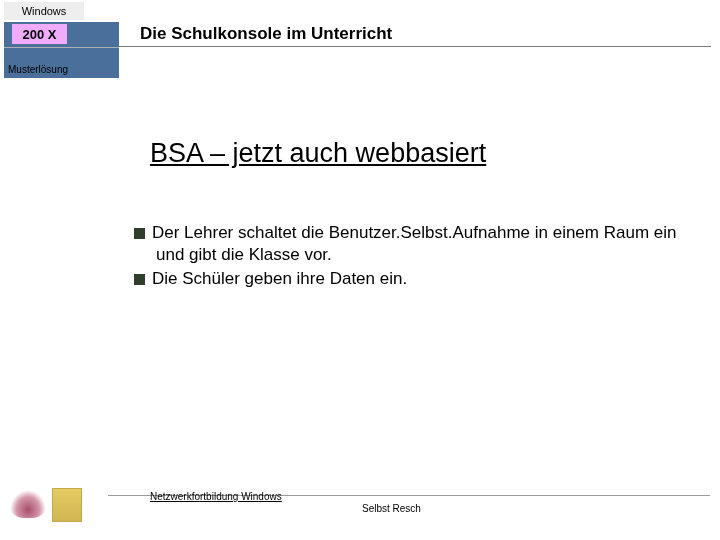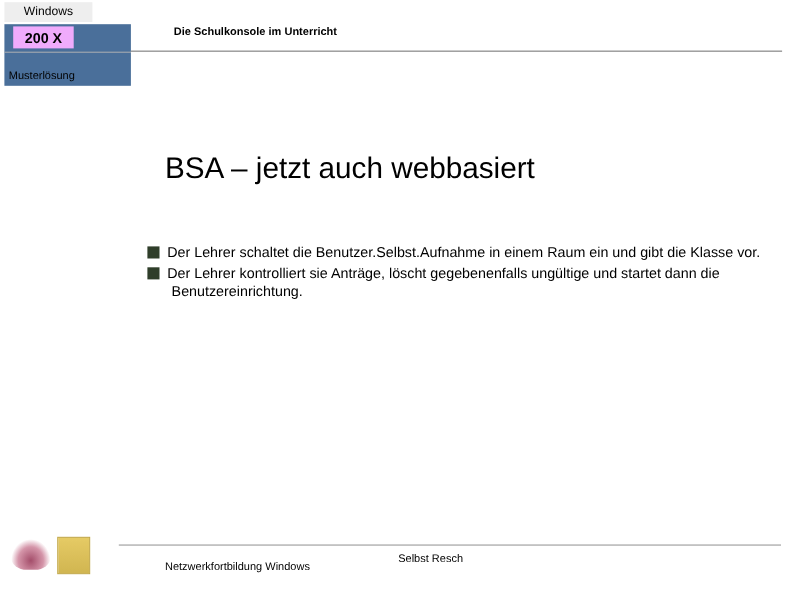--- a/index.html
+++ b/index.html
@@ -28,8 +28,8 @@
     font-size: 13px; font-weight: bold;
   }
   .hdr-title {
-    position: absolute; left: 158px; top: 24px;
-    font-size: 10px; font-weight: bold;
+    position: absolute; left: 140px; top: 24px;
+    font-size: 17px; font-weight: bold;
   }
   .hdr-underline {
     position: absolute; left: 119px; top: 46px;

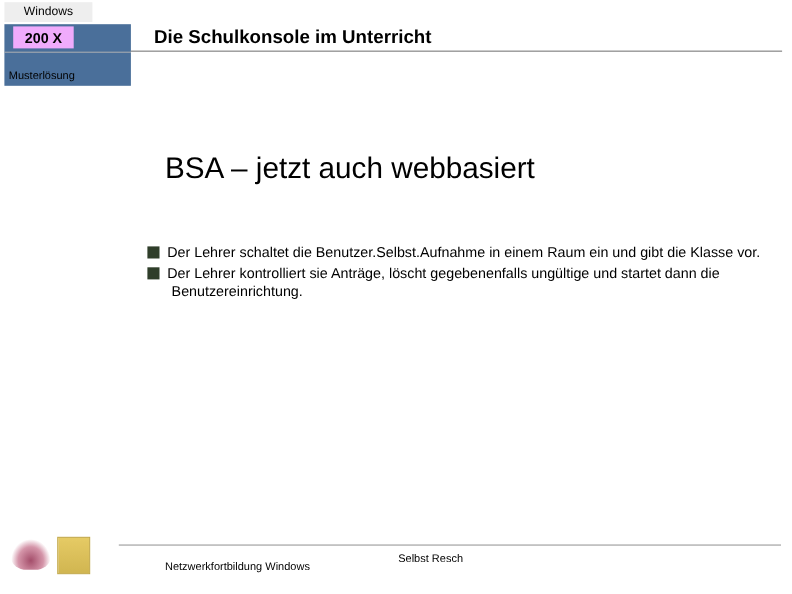--- a/index.html
+++ b/index.html
@@ -50,6 +50,7 @@
   .slide-title {
     position: absolute; left: 150px; top: 138px;
     font-size: 27px;
+    text-decoration: underline;
   }
 
   

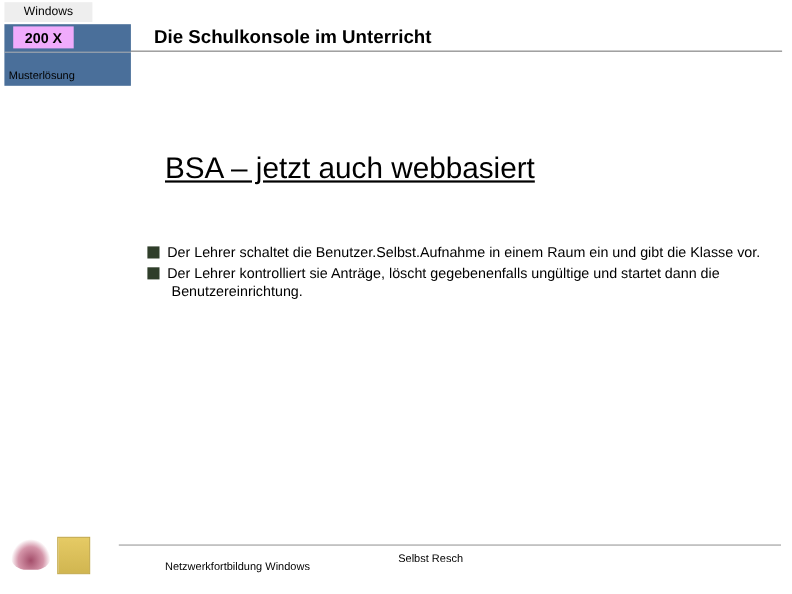--- a/index.html
+++ b/index.html
@@ -60,7 +60,7 @@
   }
   .bul {
     position: relative;
-    font-size: 13px;
+    font-size: 17px;
     line-height: 1.28;
     margin-bottom: 2px;
     padding-left: 22px;

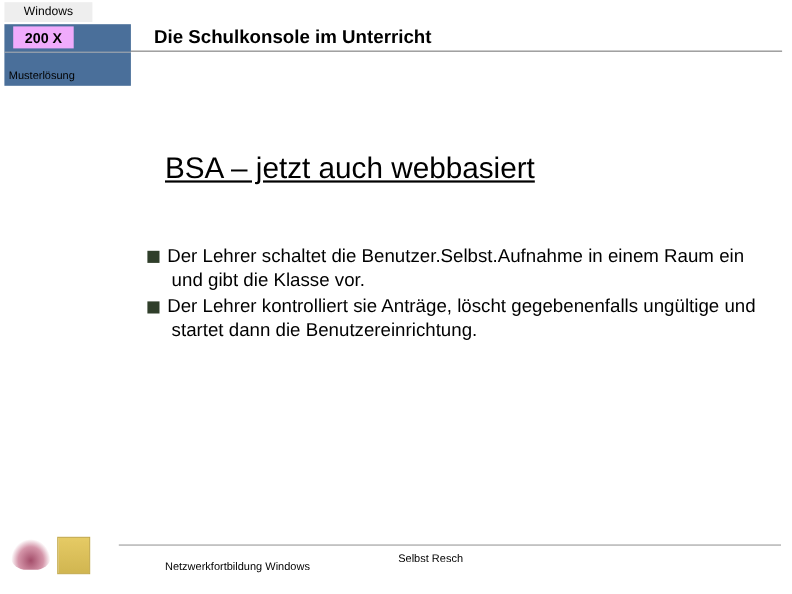--- a/index.html
+++ b/index.html
@@ -129,6 +129,9 @@
       <span class="sq"></span><span>Der Lehrer schaltet die Benutzer.Selbst.Aufnahme in einem Raum ein und gibt die Klasse vor.</span>
     </div>
     <div class="bul">
+      <span class="sq"></span><span>Die Schüler geben ihre Daten ein.</span>
+    </div>
+    <div class="bul">
       <span class="sq"></span><span>Der Lehrer kontrolliert sie Anträge, löscht gegebenenfalls ungültige und startet dann die Benutzereinrichtung.</span>
     </div>
   </div>

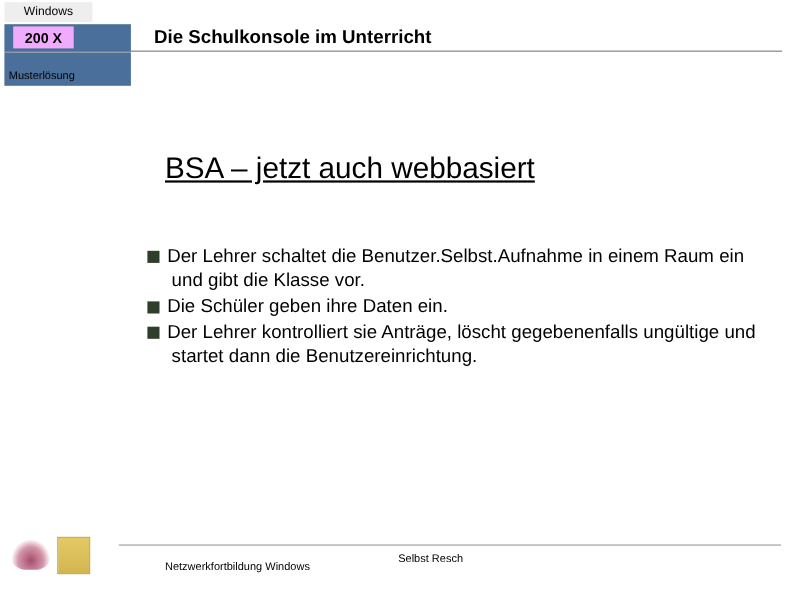--- a/index.html
+++ b/index.html
@@ -131,9 +131,6 @@
     <div class="bul">
       <span class="sq"></span><span>Die Schüler geben ihre Daten ein.</span>
     </div>
-    <div class="bul">
-      <span class="sq"></span><span>Der Lehrer kontrolliert sie Anträge, löscht gegebenenfalls ungültige und startet dann die Benutzereinrichtung.</span>
-    </div>
   </div>
 
   <div class="foot-rule"></div>

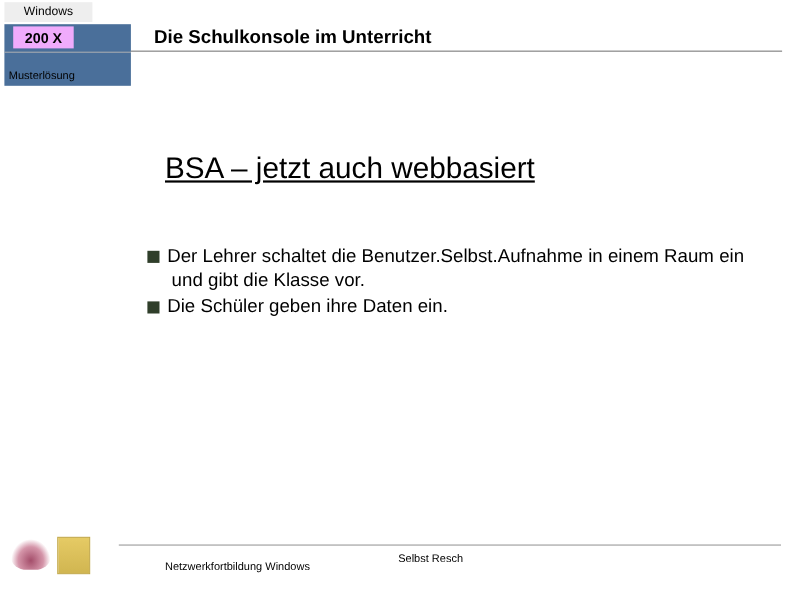--- a/index.html
+++ b/index.html
@@ -81,8 +81,9 @@
     border-top: 1px solid #9a9a9a;
   }
   .foot-left {
-    position: absolute; left: 150px; top: 510px;
+    position: absolute; left: 150px; top: 491px;
     font-size: 10px;
+    text-decoration: underline;
   }
   .foot-right {
     position: absolute; left: 362px; top: 503px;

